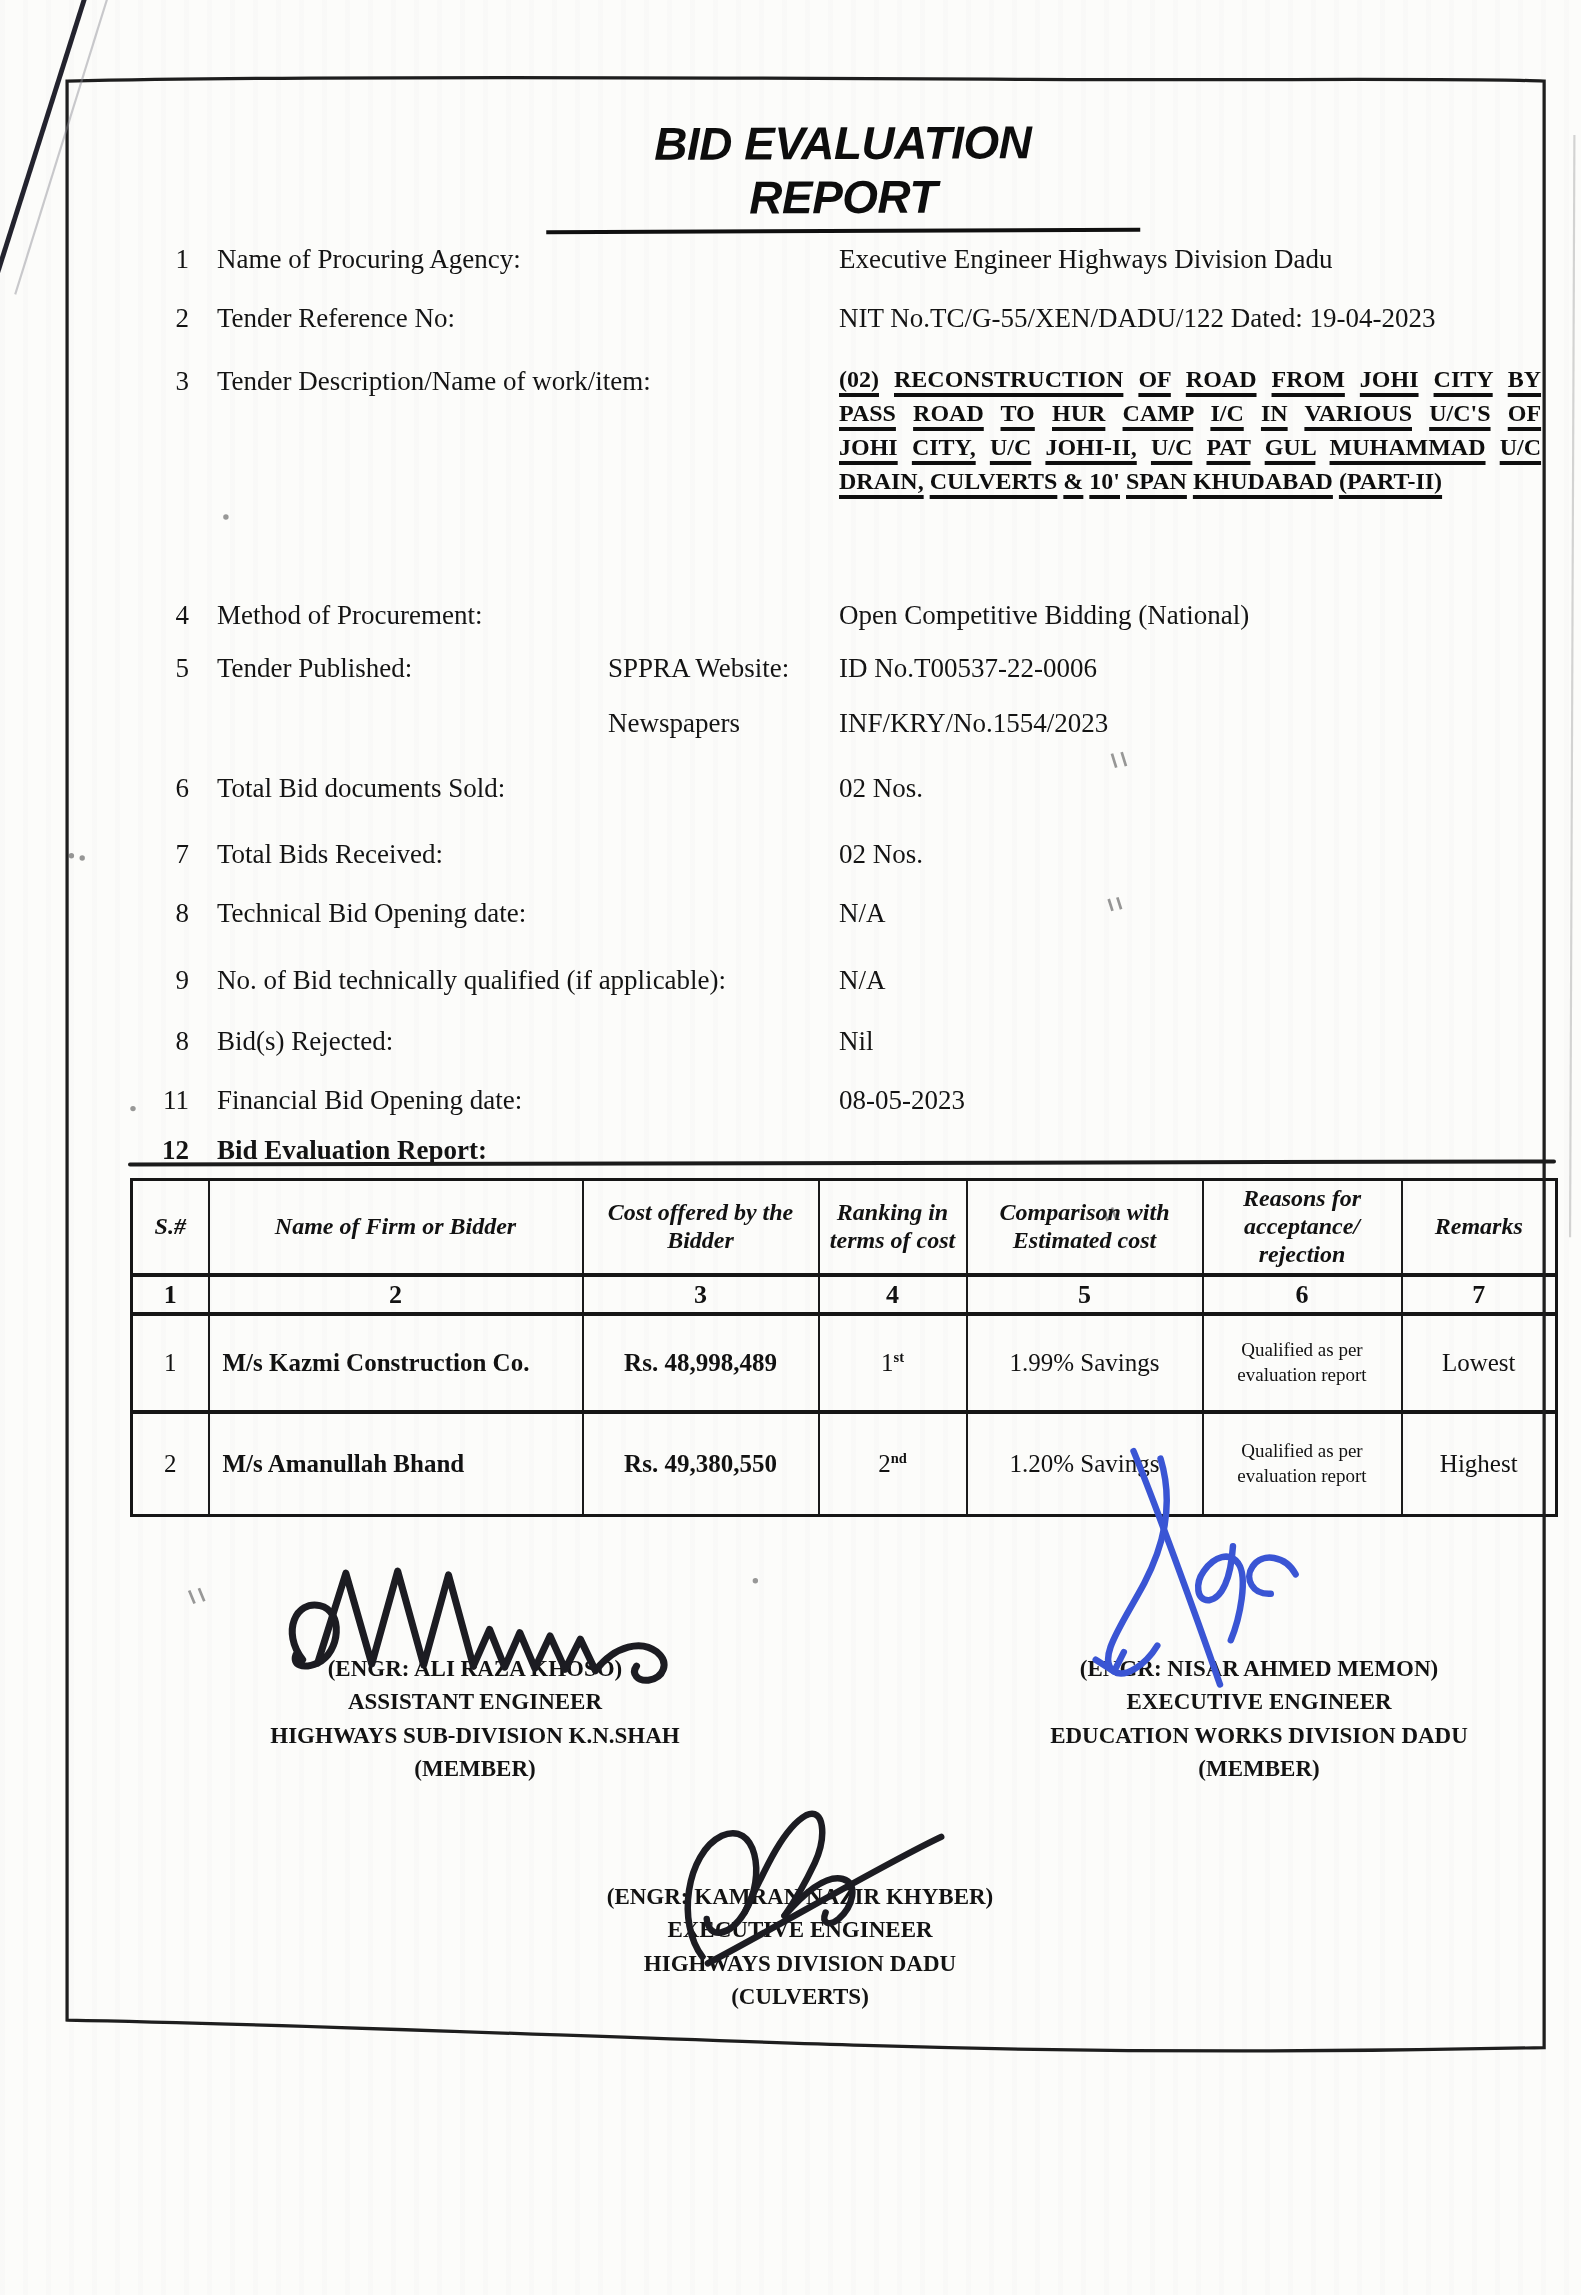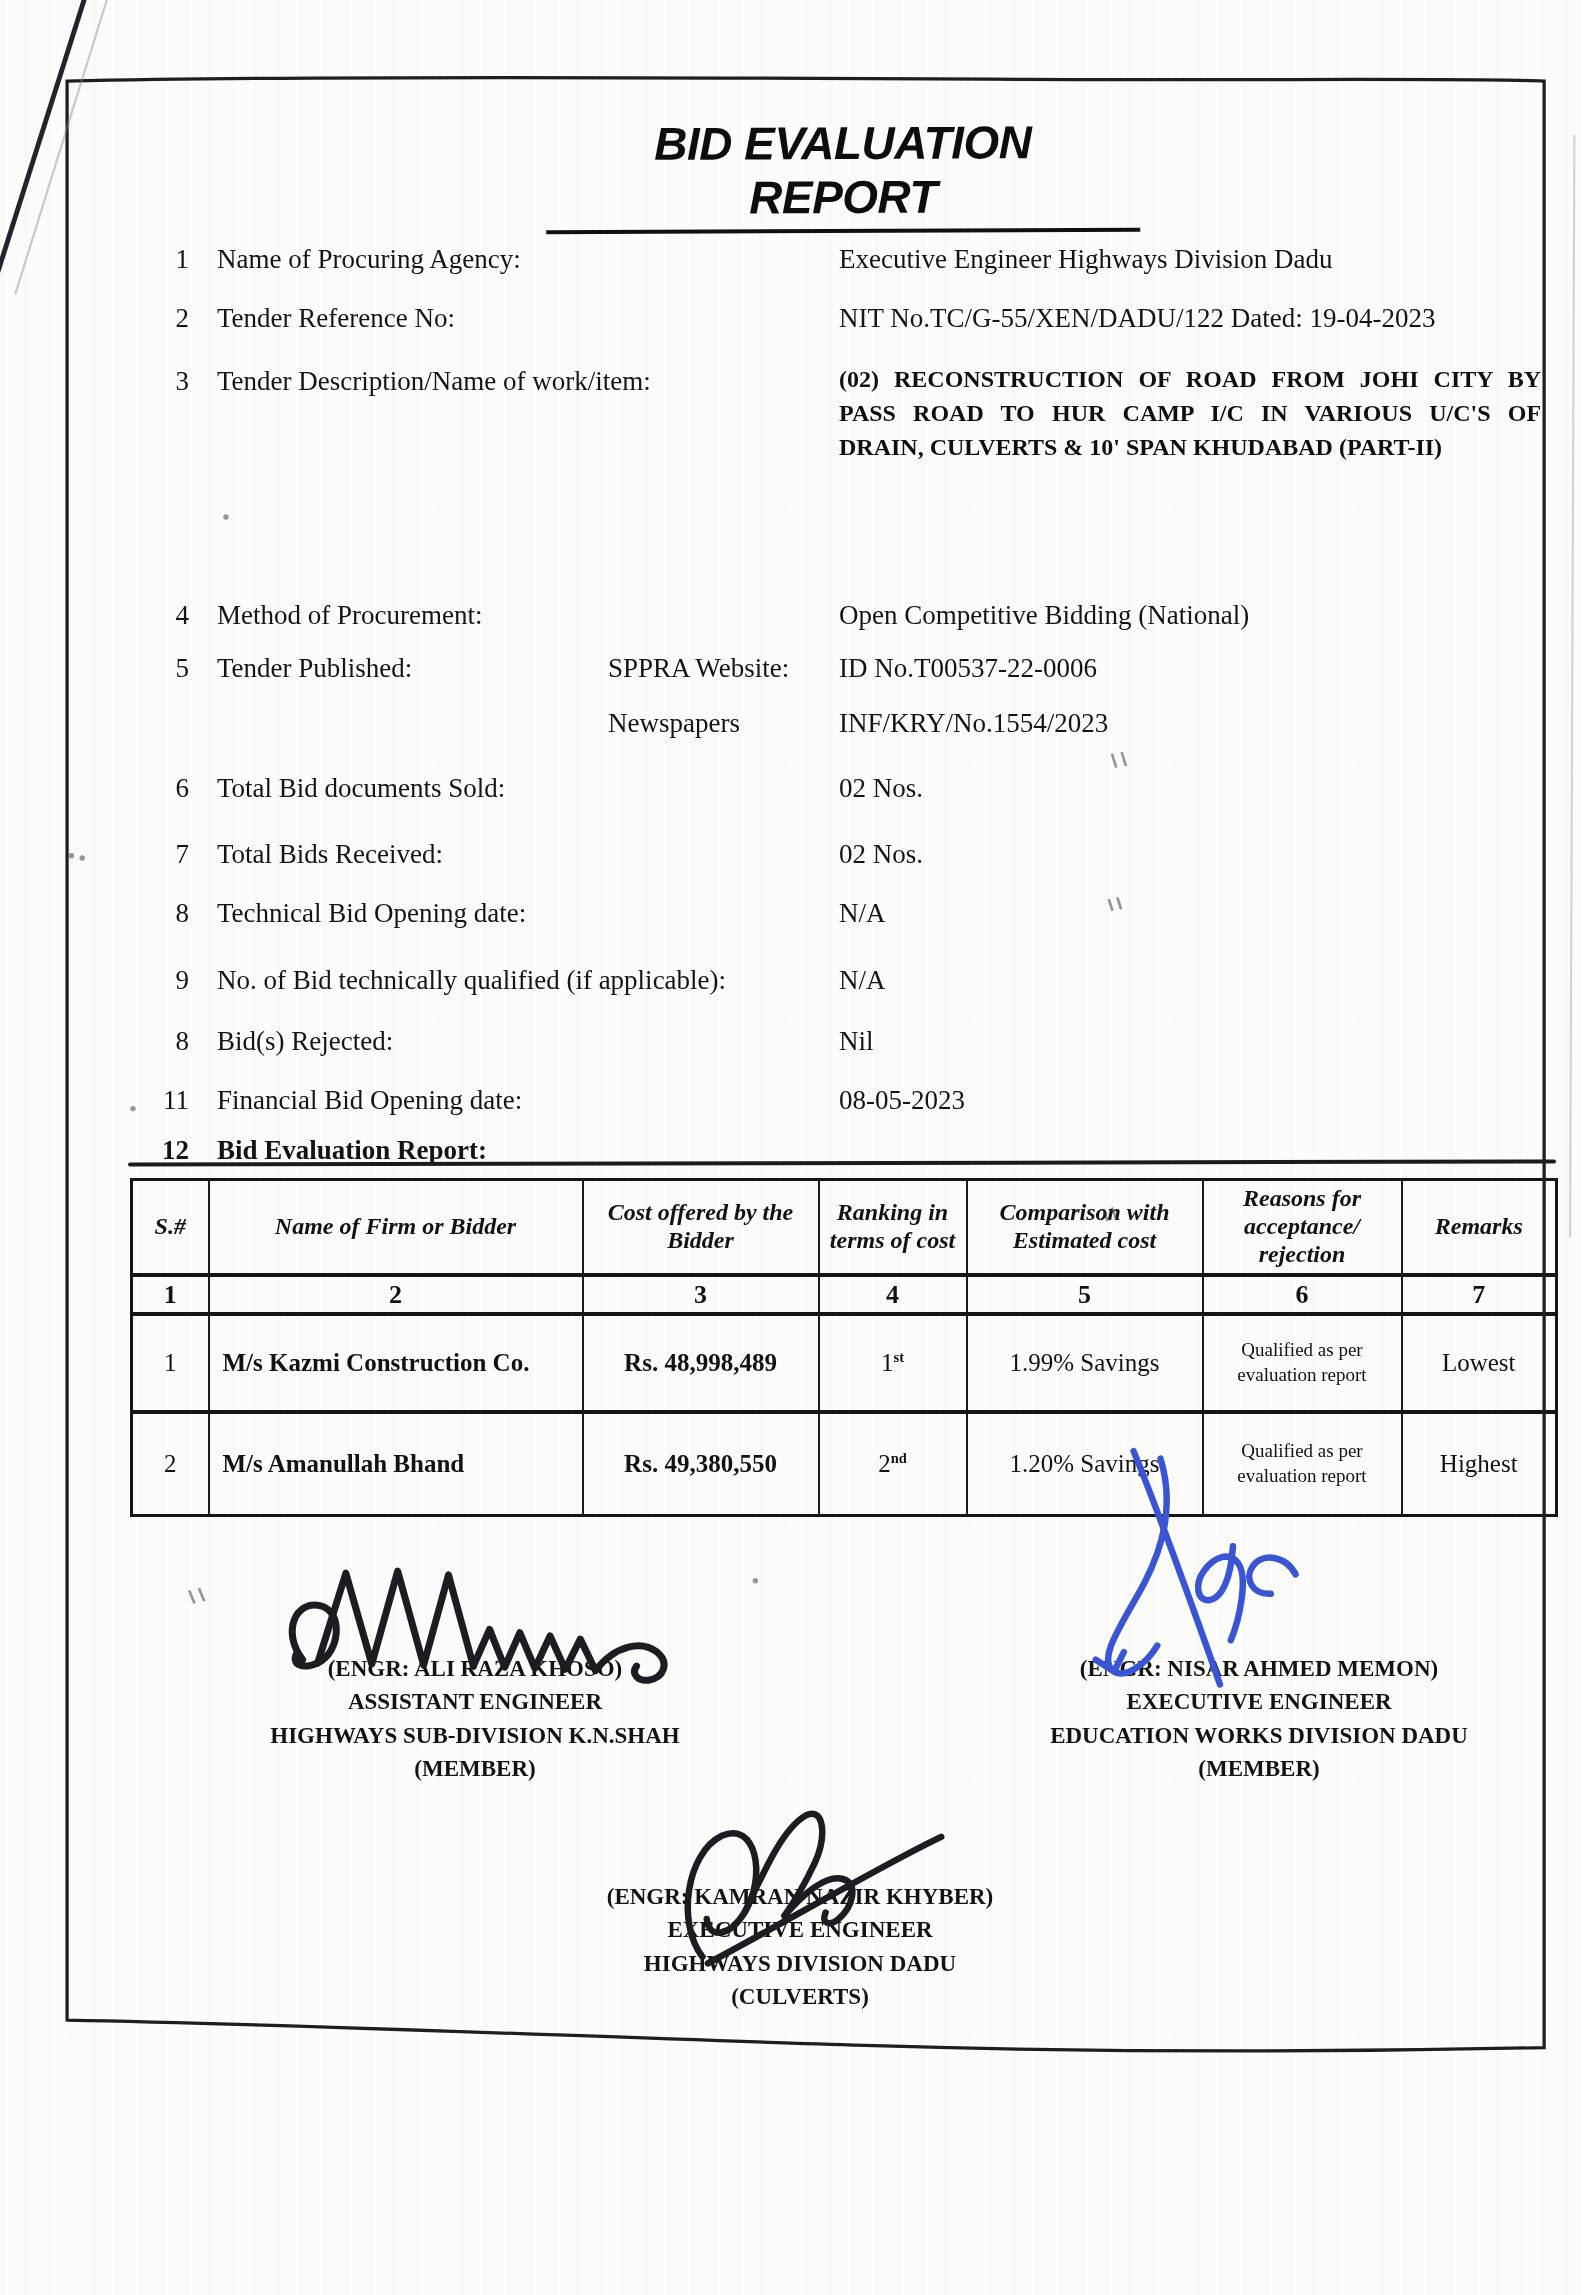--- a/index.html
+++ b/index.html
@@ -29,7 +29,7 @@
         font-weight:bold; font-size:24px; color:#0f0f0f;}
   .desc-line{height:34px; text-align:justify; text-align-last:justify;}
   .desc-line.last{text-align-last:left;}
-  .uw{text-decoration-thickness:3.8px; text-underline-offset:6px;}
+  .uw{text-decoration:underline; text-decoration-thickness:3.8px; text-underline-offset:6px;}
   
   .table-topline{position:absolute; left:128px; top:1161px; width:1428px; height:3.8px;
                  background:#1b1b1b; border-radius:2.2px; transform:rotate(-0.12deg);}

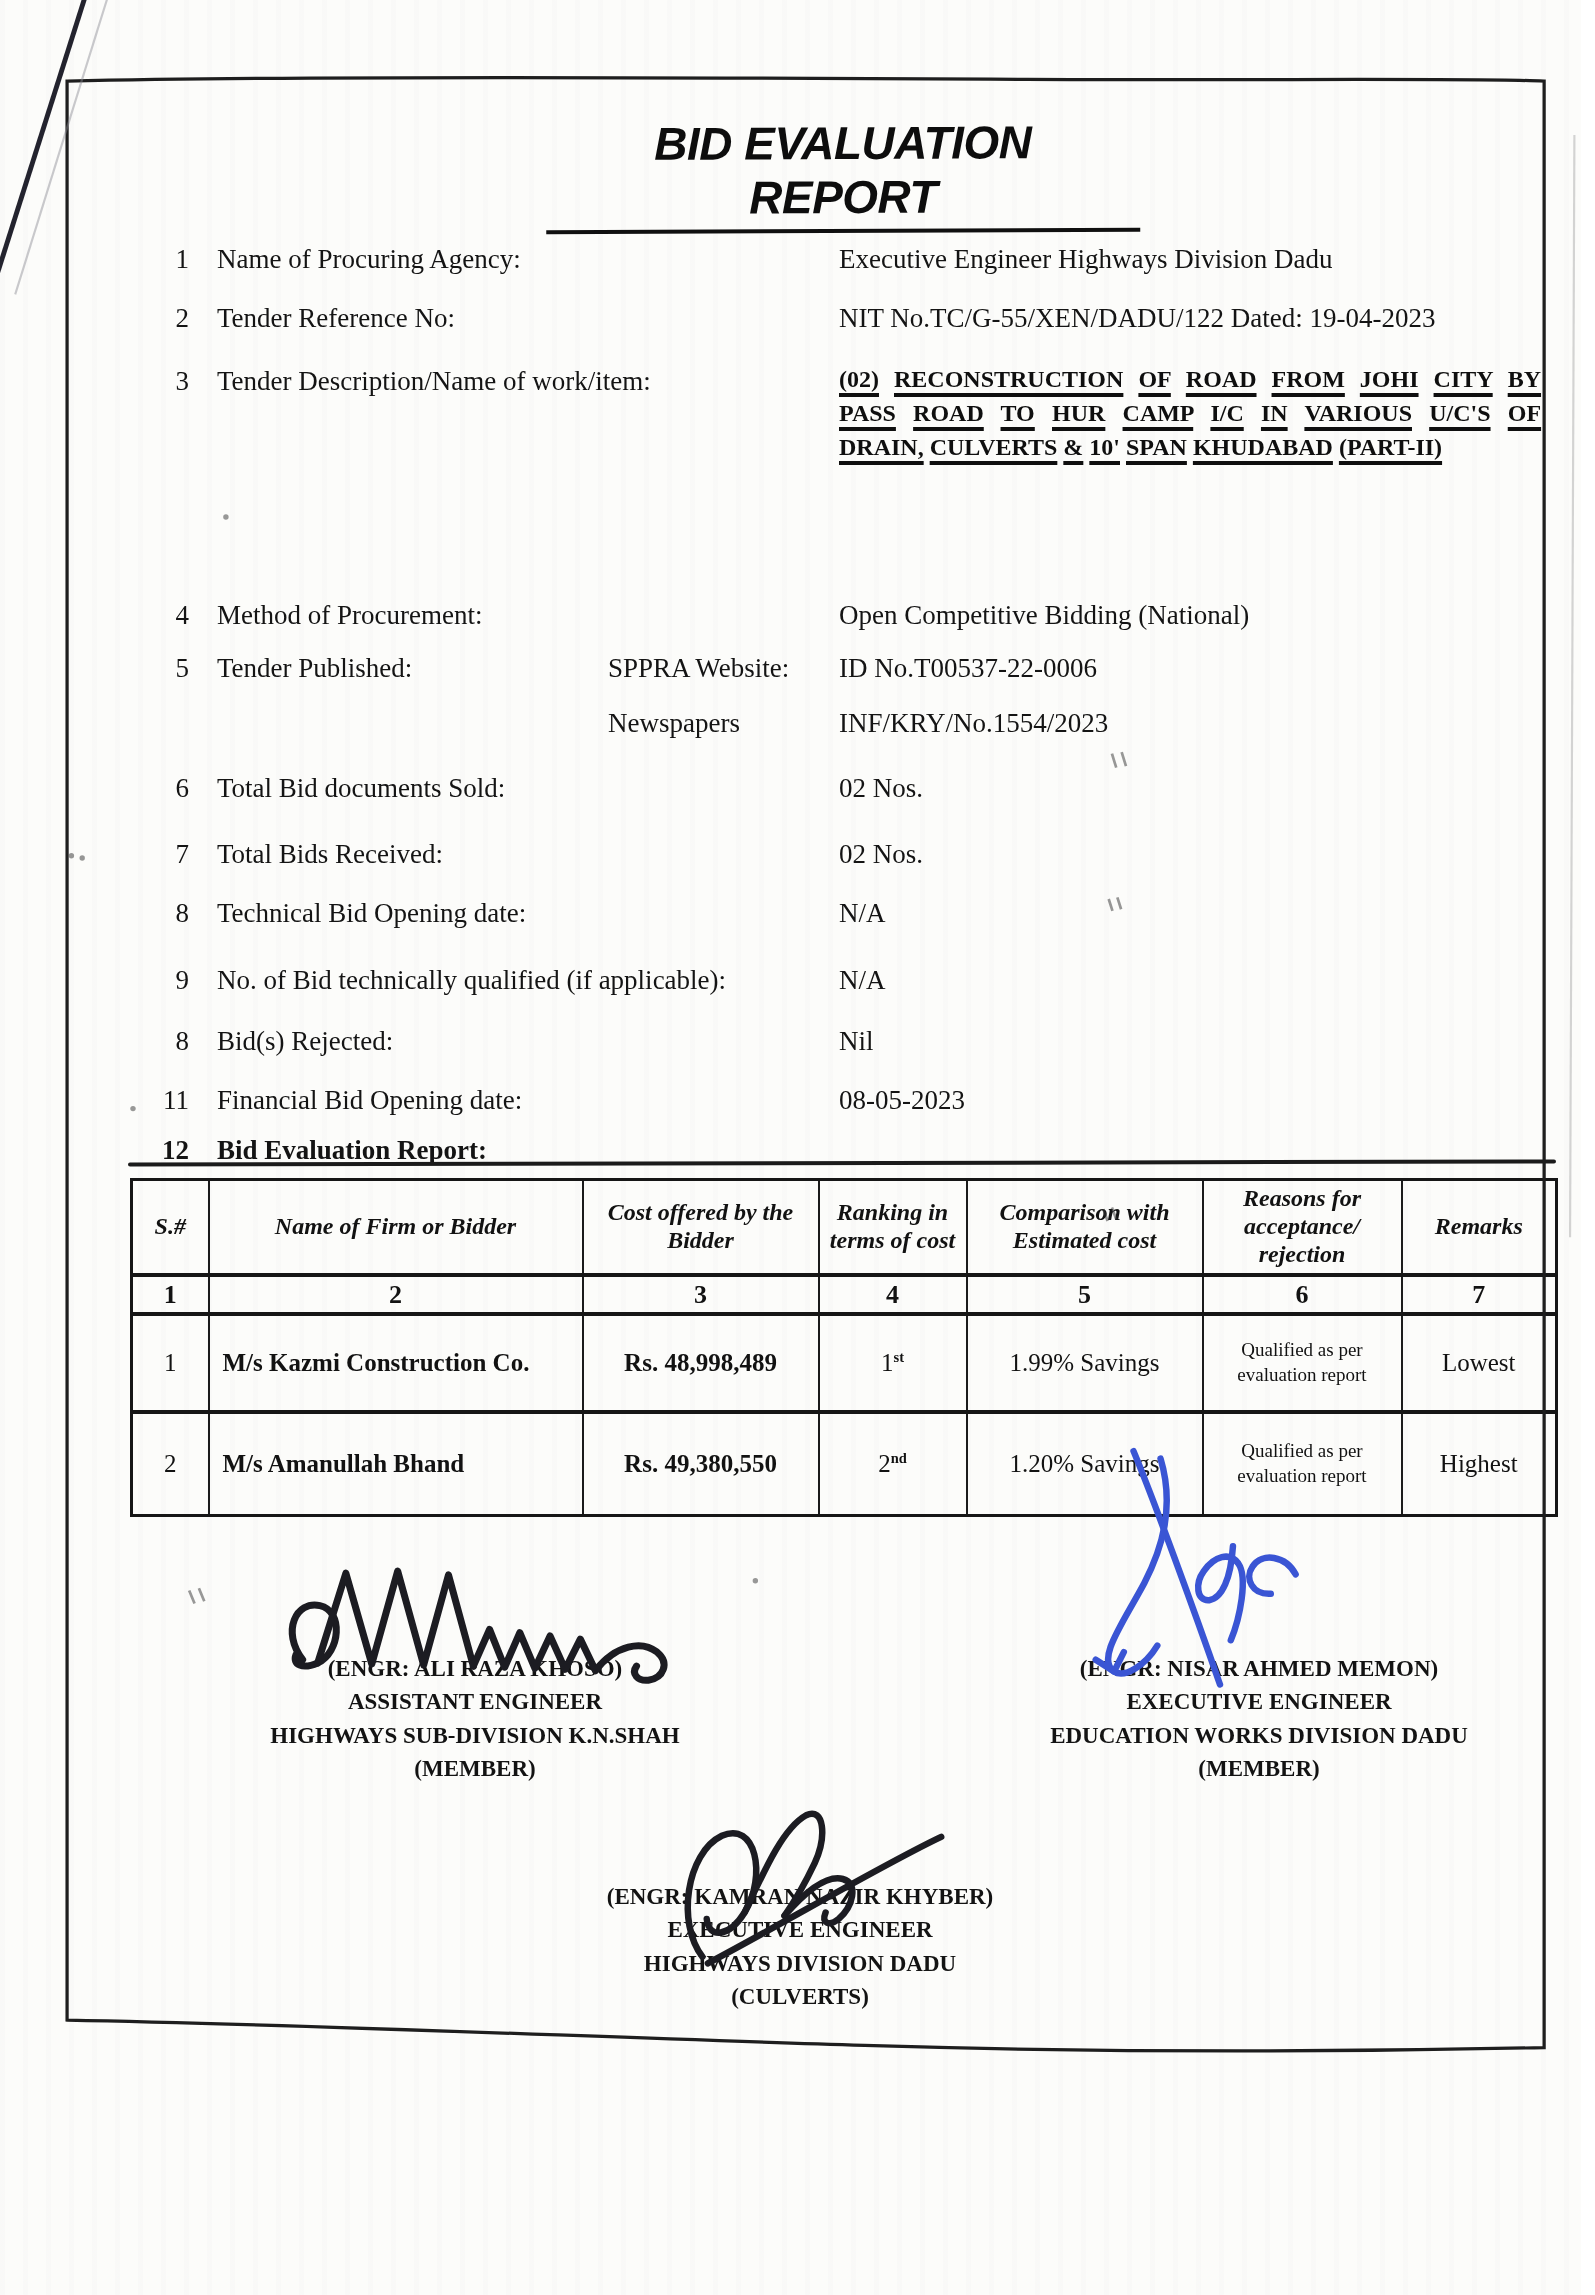--- a/index.html
+++ b/index.html
@@ -81,6 +81,7 @@
   <div class="desc">
     <div class="desc-line"><span class="uw">(02)</span> <span class="uw">RECONSTRUCTION</span> <span class="uw">OF</span> <span class="uw">ROAD</span> <span class="uw">FROM</span> <span class="uw">JOHI</span> <span class="uw">CITY</span> <span class="uw">BY</span></div>
     <div class="desc-line"><span class="uw">PASS</span> <span class="uw">ROAD</span> <span class="uw">TO</span> <span class="uw">HUR</span> <span class="uw">CAMP</span> <span class="uw">I/C</span> <span class="uw">IN</span> <span class="uw">VARIOUS</span> <span class="uw">U/C'S</span> <span class="uw">OF</span></div>
+    <div class="desc-line"><span class="uw">JOHI</span> <span class="uw">CITY,</span> <span class="uw">U/C</span> <span class="uw">JOHI-II,</span> <span class="uw">U/C</span> <span class="uw">PAT</span> <span class="uw">GUL</span> <span class="uw">MUHAMMAD</span> <span class="uw">U/C</span></div>
     <div class="desc-line last"><span class="uw">DRAIN,</span> <span class="uw">CULVERTS</span> <span class="uw">&amp;</span> <span class="uw">10'</span> <span class="uw">SPAN</span> <span class="uw">KHUDABAD</span> <span class="uw">(PART-II)</span></div>
   </div>
 

